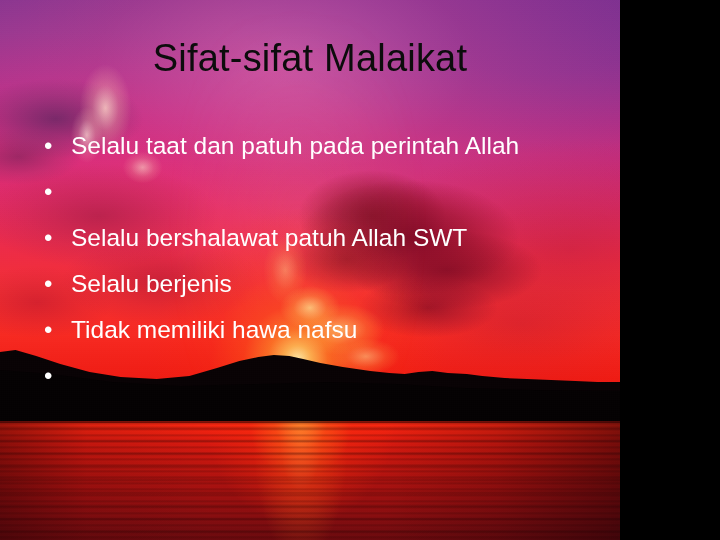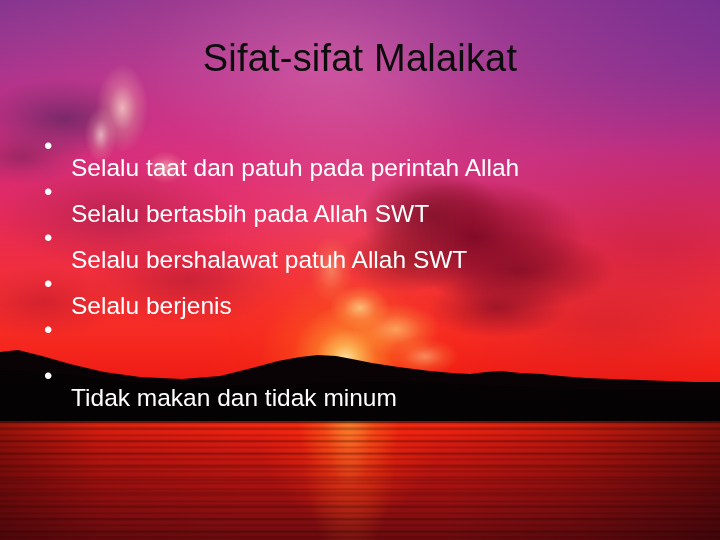--- a/index.html
+++ b/index.html
@@ -9,7 +9,7 @@
   }
   #slide {
     position: relative;
-    width: 720px;
+    width: 620px;
     height: 540px;
     overflow: hidden;
     font-family: "Liberation Sans", sans-serif;

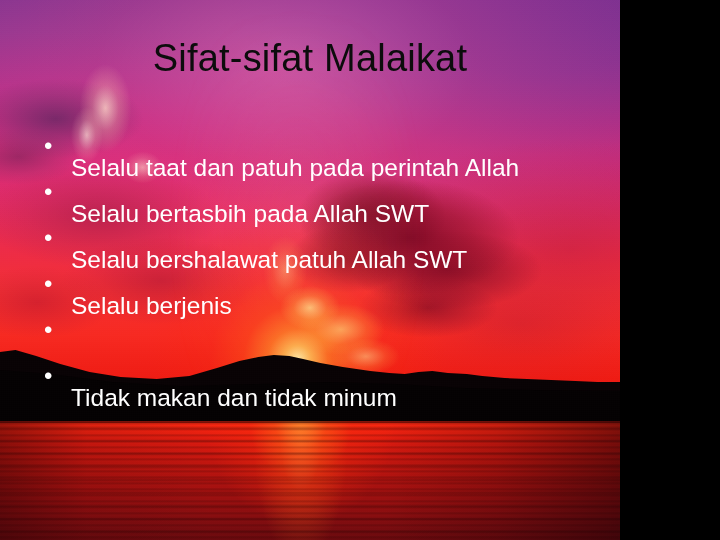--- a/index.html
+++ b/index.html
@@ -271,7 +271,6 @@
   .bullet-text {
     flex: 1 1 auto;
     white-space: nowrap;
-    margin-top: 22px;
   }
 </style>
 </head>

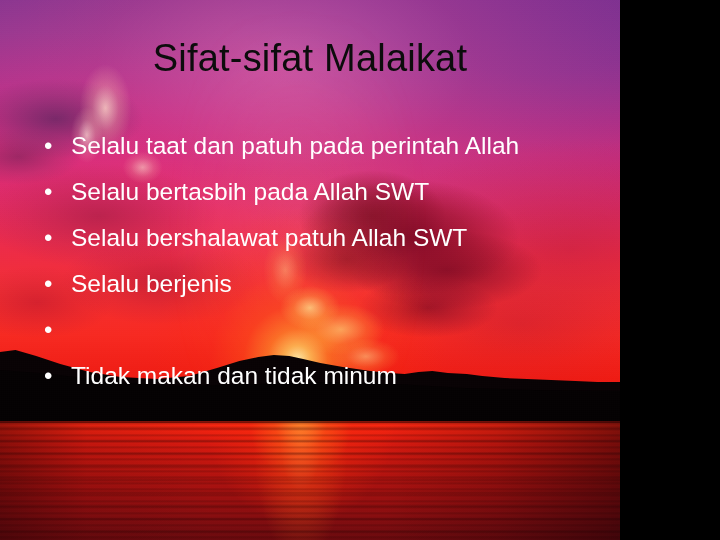--- a/index.html
+++ b/index.html
@@ -318,7 +318,6 @@
       </li>
       <li class="bullet-item">
         <span class="bullet-dot">•</span>
-        <span class="bullet-text">Selalu bertasbih pada Allah SWT</span>
       </li>
       <li class="bullet-item">
         <span class="bullet-dot">•</span>

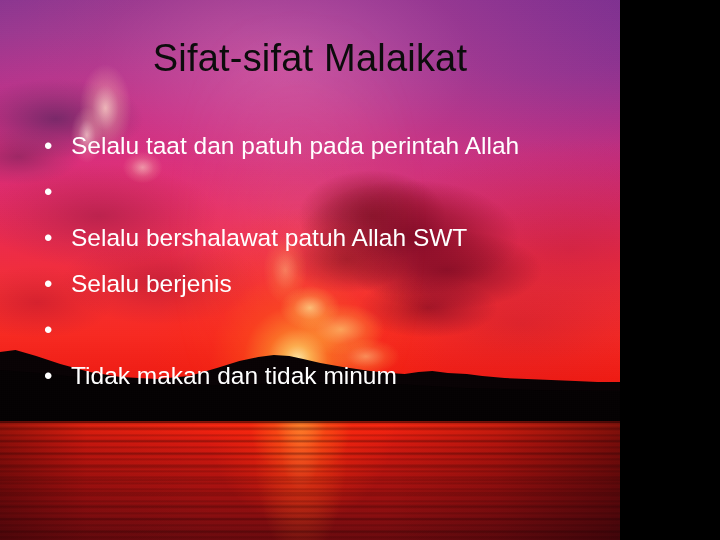--- a/index.html
+++ b/index.html
@@ -329,6 +329,7 @@
       </li>
       <li class="bullet-item">
         <span class="bullet-dot">•</span>
+        <span class="bullet-text">Tidak memiliki hawa nafsu</span>
       </li>
       <li class="bullet-item">
         <span class="bullet-dot">•</span>

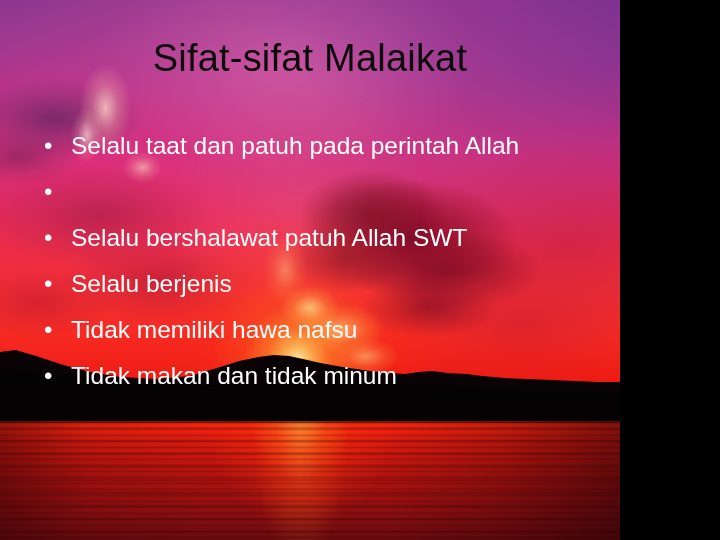--- a/index.html
+++ b/index.html
@@ -333,7 +333,6 @@
       </li>
       <li class="bullet-item">
         <span class="bullet-dot">•</span>
-        <span class="bullet-text">Tidak makan dan tidak minum</span>
       </li>
     </ul>
 

